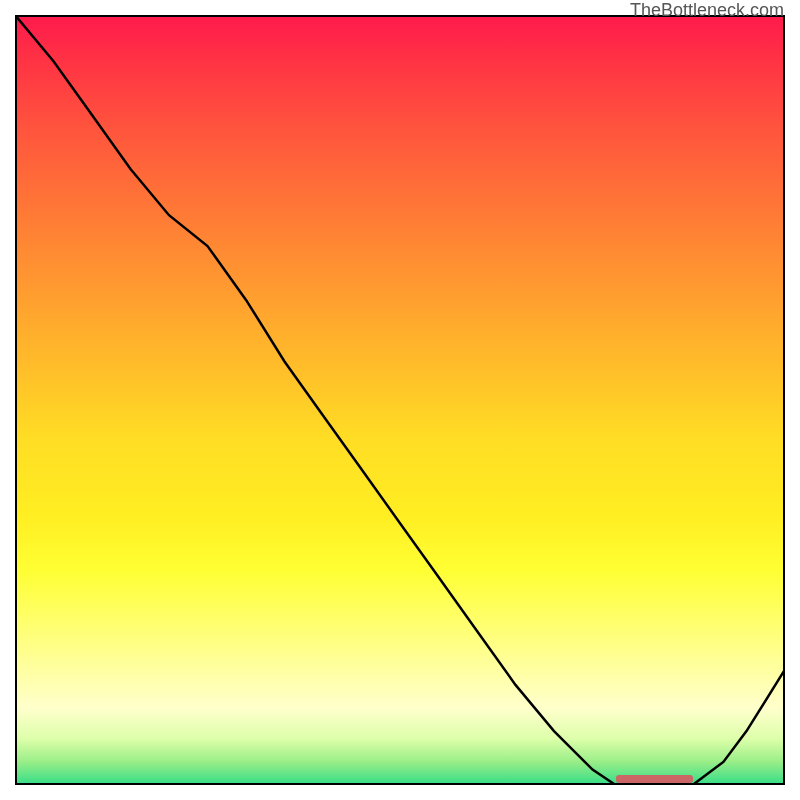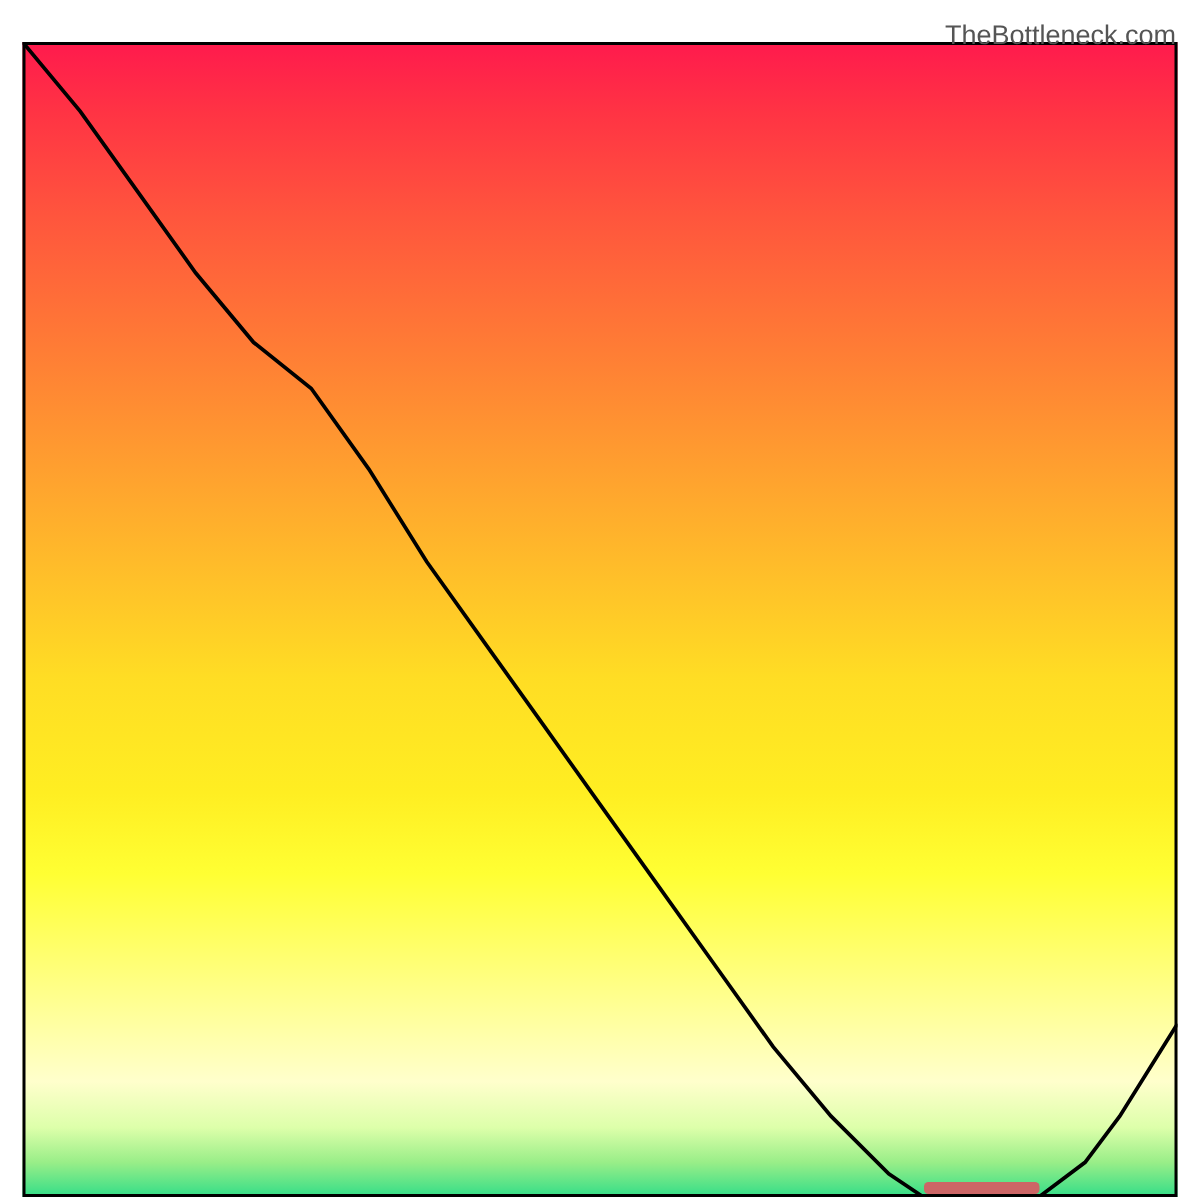--- a/index.html
+++ b/index.html
@@ -14,7 +14,6 @@
     position: relative;
     width: 800px;
     height: 580px;
-    margin-top: 13px;
   }
   .gradient-bg {
     position: absolute;

